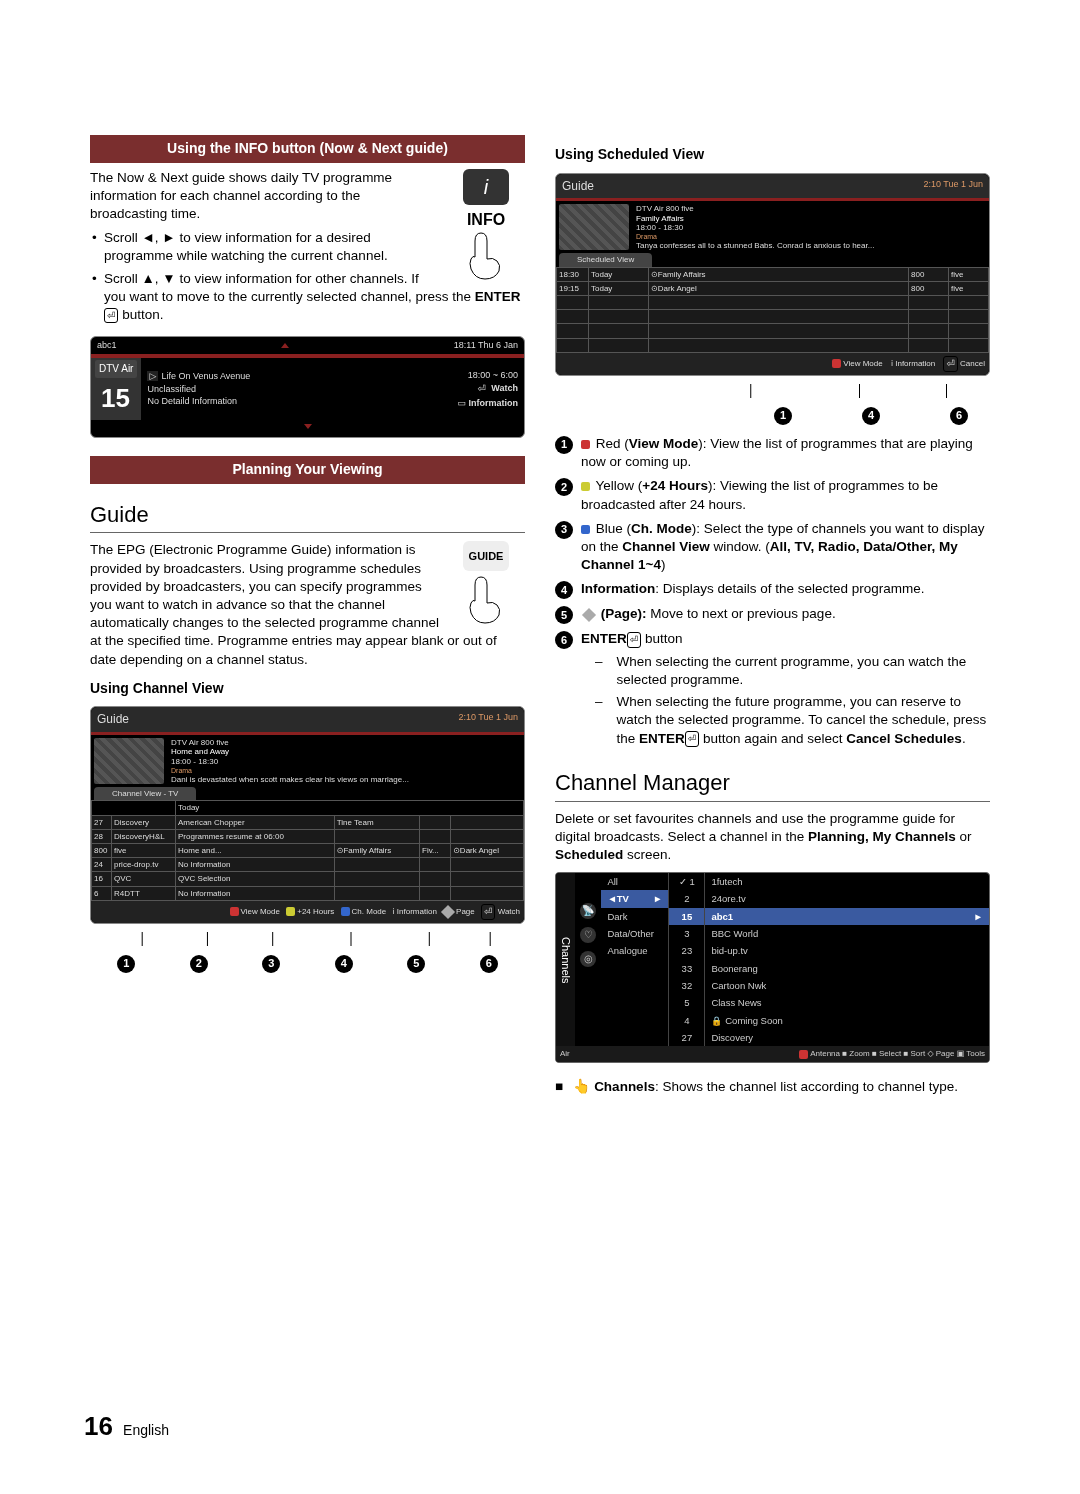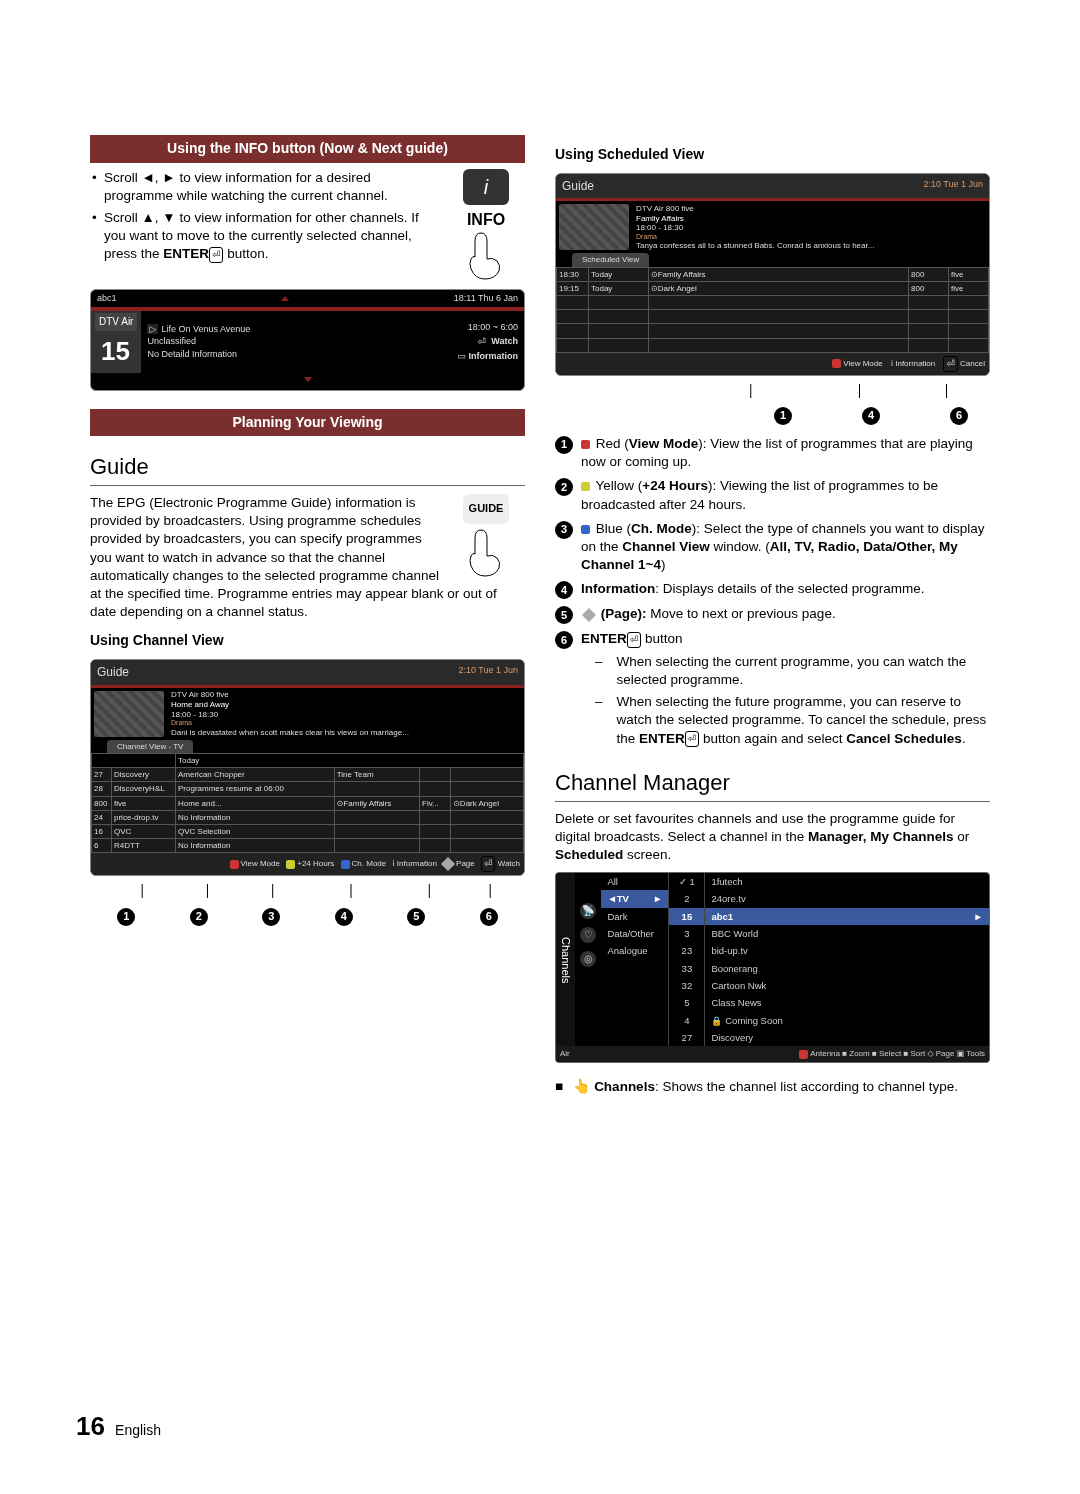--- a/index.html
+++ b/index.html
@@ -101,6 +101,7 @@
               <path d="M14 10 q0 -8 6 -8 q6 0 6 8 v18 q6 -2 10 2 q4 4 2 10 q-4 8 -14 8 q-10 0 -14 -10 q-2 -6 0 -10 q2 -4 4 -2 z" fill="none" stroke="#000" stroke-width="1"></path>
             </svg>
         </div>
+        <p>The Now &amp; Next guide shows daily TV programme information for each channel according to the broadcasting time.</p>
         <ul class="blist">
           <li>Scroll ◄, ► to view information for a desired programme while watching the current channel.</li>
           <li>

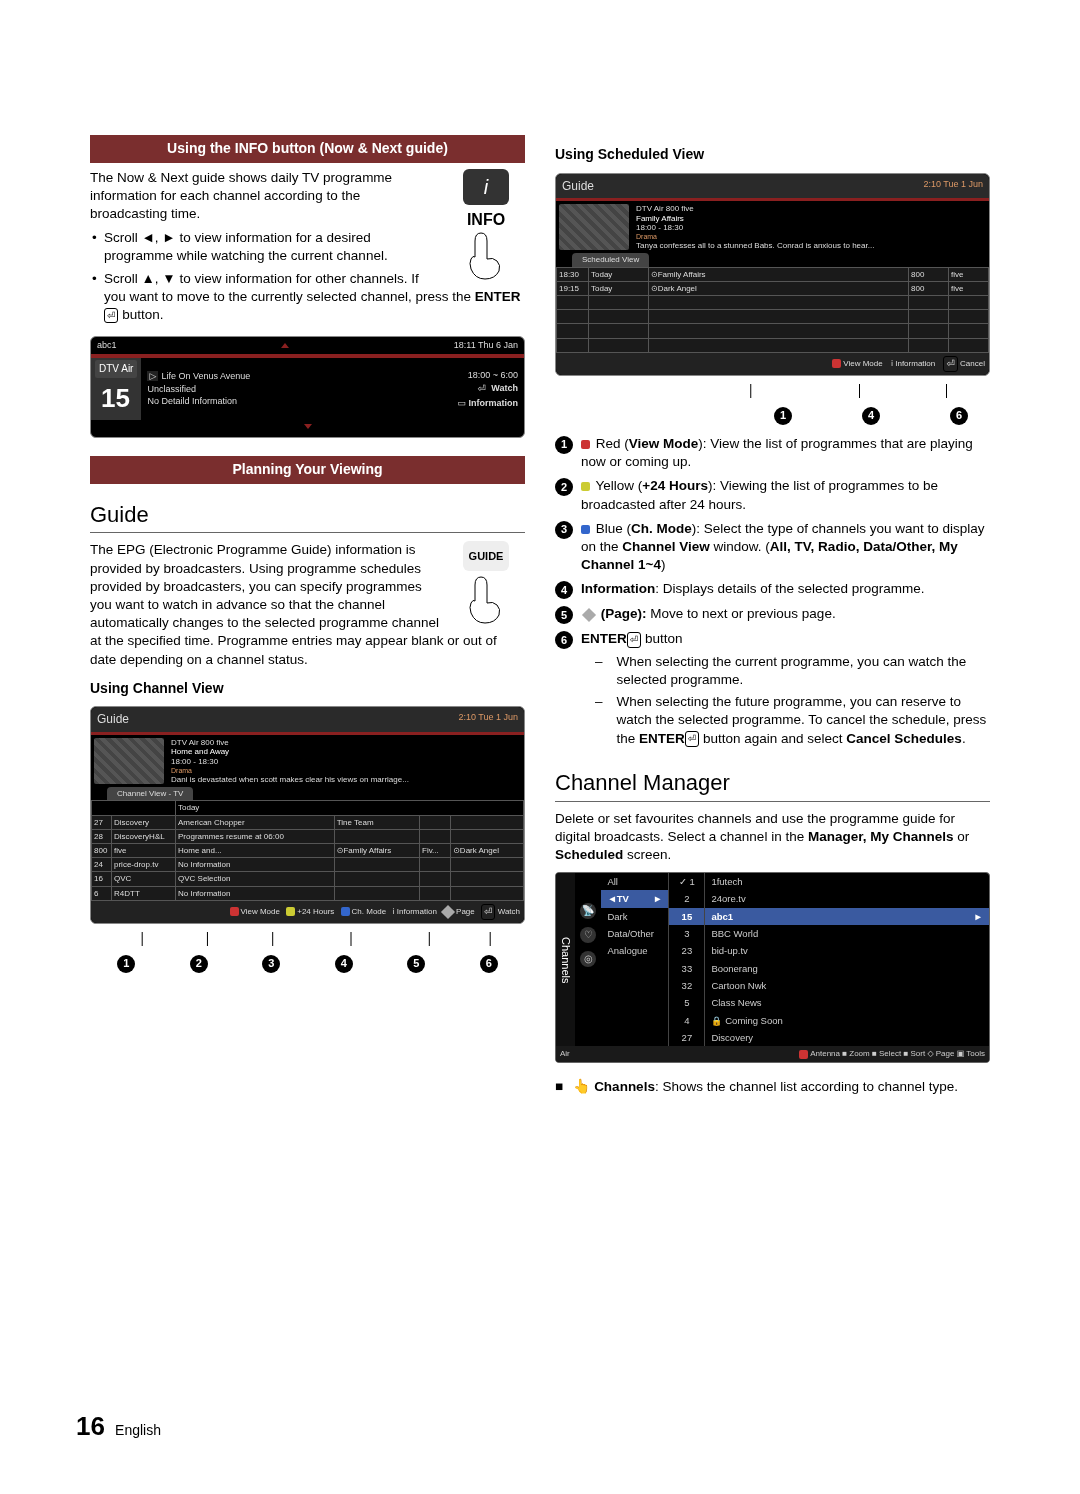--- a/index.html
+++ b/index.html
@@ -40,7 +40,7 @@
   .osd .meta { padding:2px 4px; font-size:8px; line-height:1.2; flex:1;}
   .osd .meta .title{ color:#fff;}
   .osd .meta .drama{ color:#d96; font-size:7px;}
-  .osd .tab { background:#444; display:inline-block; padding:1px 10px; font-size:8px; border-radius:4px 4px 0 0; margin-left:16px;}
+  .osd .tab { background:#444; display:inline-block; padding:1px 18px; font-size:8px; border-radius:4px 4px 0 0; margin-left:3px;}
   .osd .br { height:3px; background:#8a2020;}
   .osd .tr td { background:#1a1a1a;}
   .osd .trh td { background:#000;}

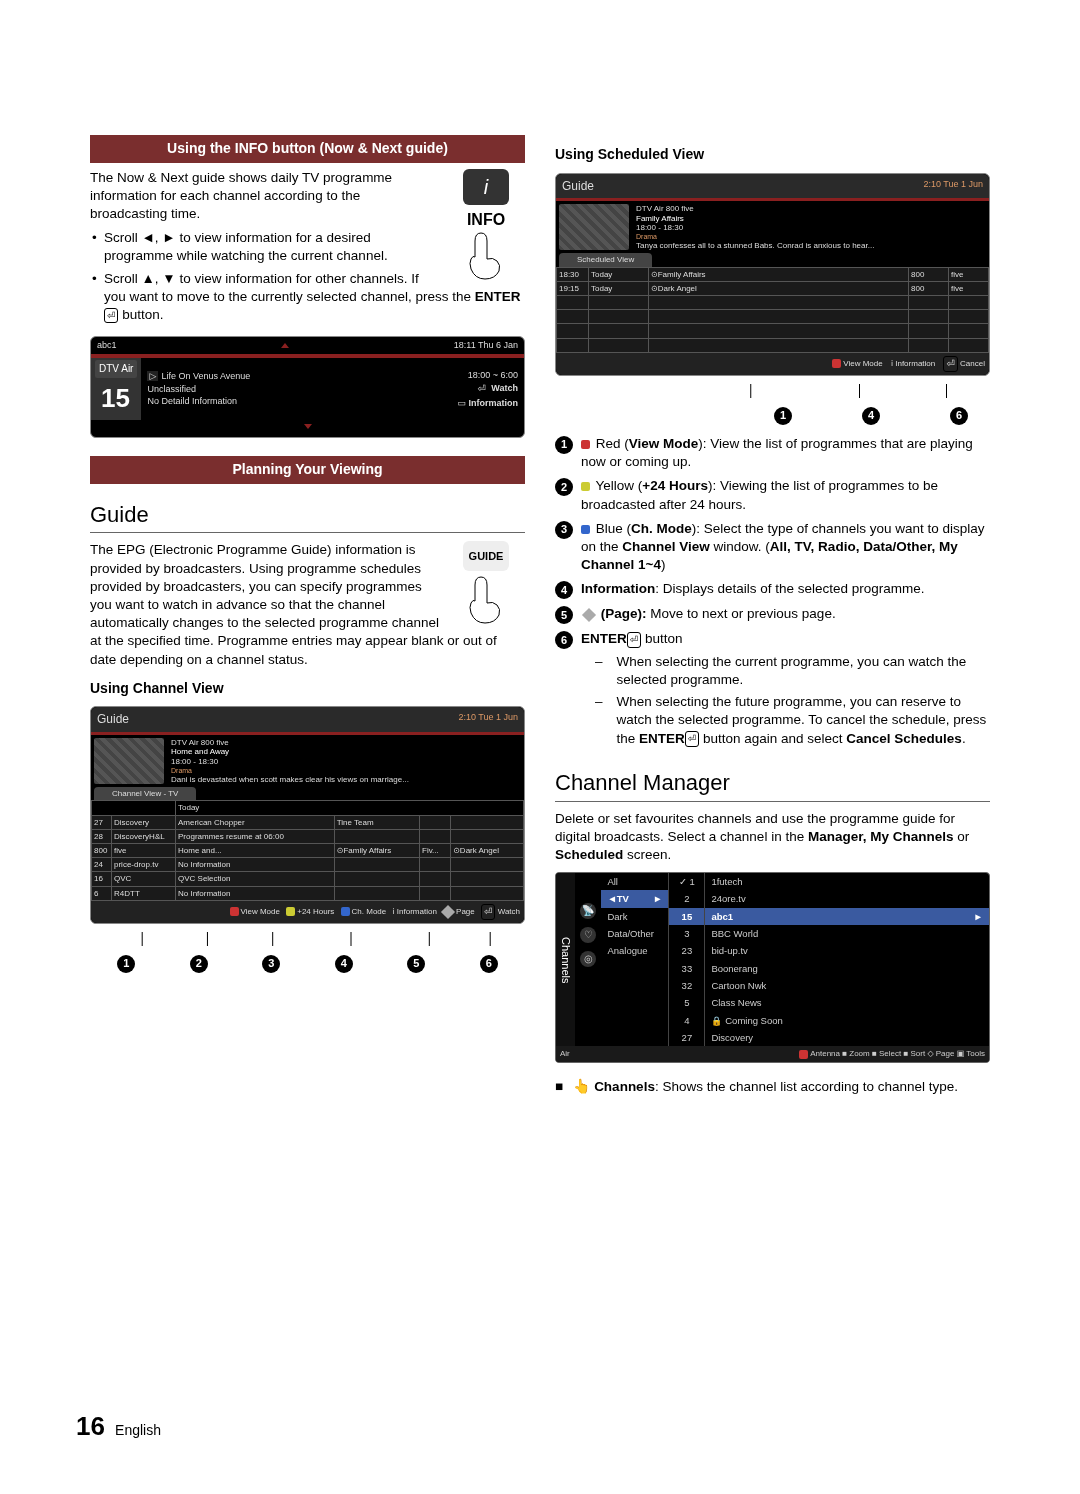--- a/index.html
+++ b/index.html
@@ -382,7 +382,7 @@
 
       <h2 class="subhead">Channel Manager</h2>
       <p>
-        <span>Delete or set favourites channels and use the programme guide for digital broadcasts. Select a channel in the </span><span class="bold">Manager, My Channels</span><span> or </span><span class="bold">Scheduled</span><span> screen.</span>
+        <span>Delete or set favourites channels and use the programme guide for digital broadcasts. Select a channel in the </span><span class="bold">Planning, My Channels</span><span> or </span><span class="bold">Scheduled</span><span> screen.</span>
       </p>
 
       <div class="cm">

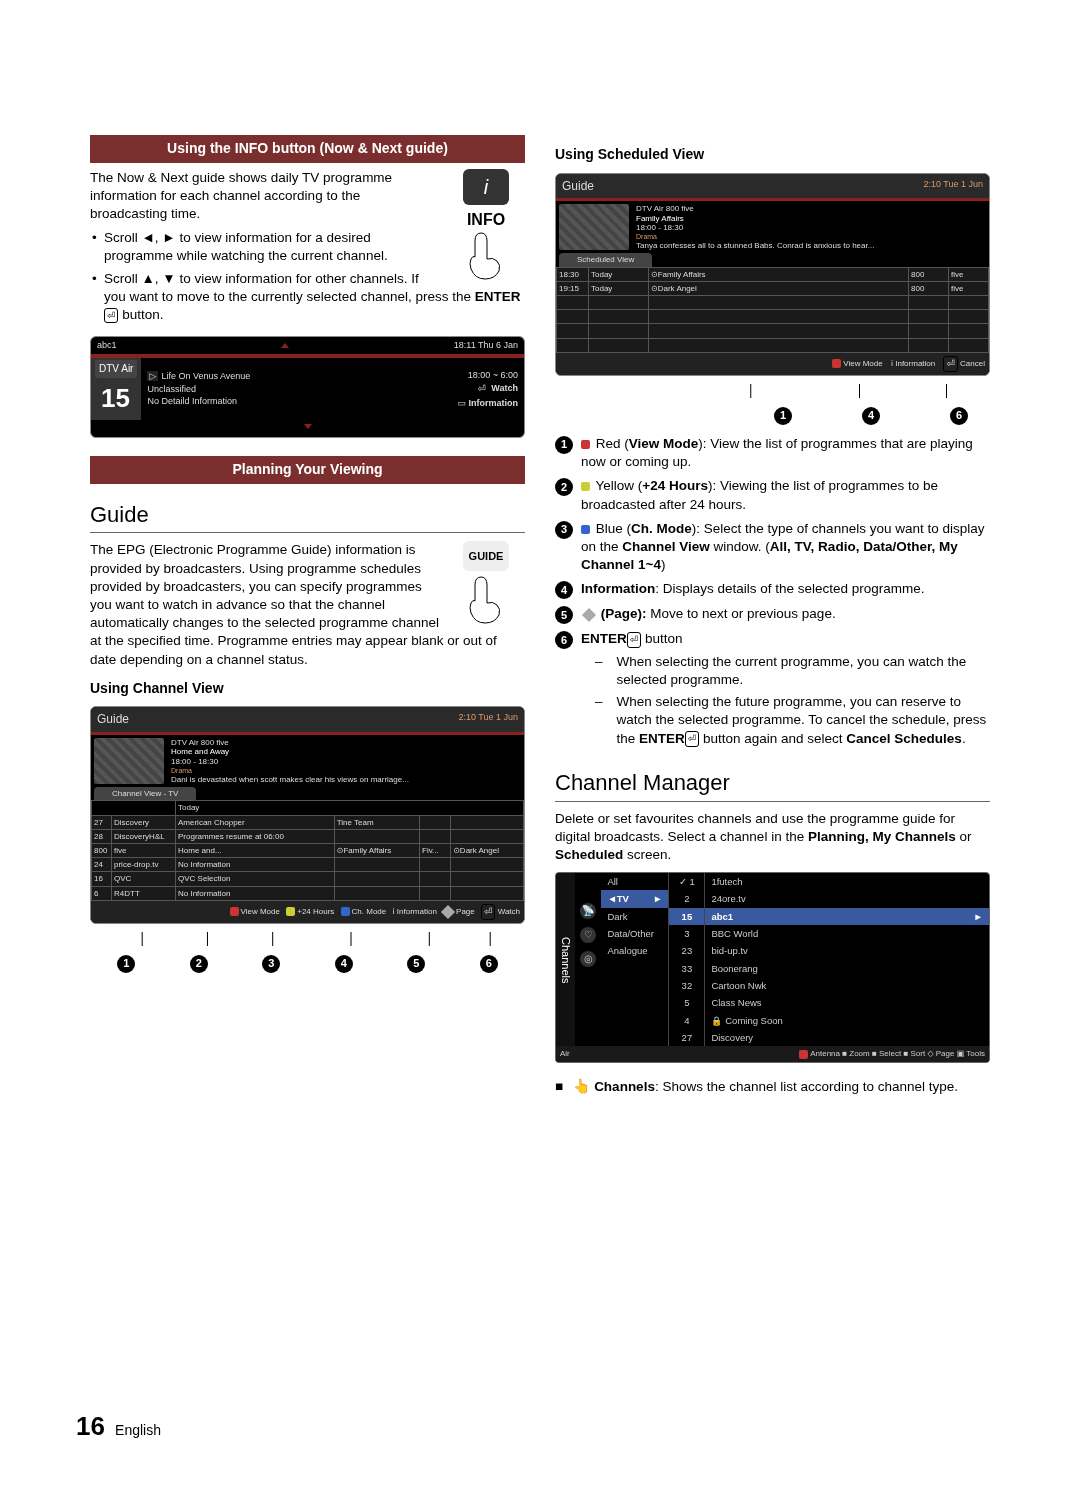--- a/index.html
+++ b/index.html
@@ -73,7 +73,7 @@
   .cm .icons { width:26px; display:flex; flex-direction:column; align-items:center; gap:8px; padding-top:30px;}
   .cm .icons span { width:16px;height:16px; background:#333; border-radius:50%; display:flex;align-items:center;justify-content:center;font-size:10px;}
 
-  .pgfoot { position:absolute; bottom:50px; left:72px; font-size:22px; font-weight:bold;}
+  .pgfoot { position:absolute; bottom:50px; left:80px; font-size:22px; font-weight:bold;}
   .pgfoot span { font-size:14px; font-weight:normal; margin-left:4px;}
   .clearfix::after { content:""; display:table; clear:both;}
   .diamond { display:inline-block; width:10px;height:10px; background:#aaa; transform:rotate(45deg); vertical-align:middle; margin:0 3px;}

